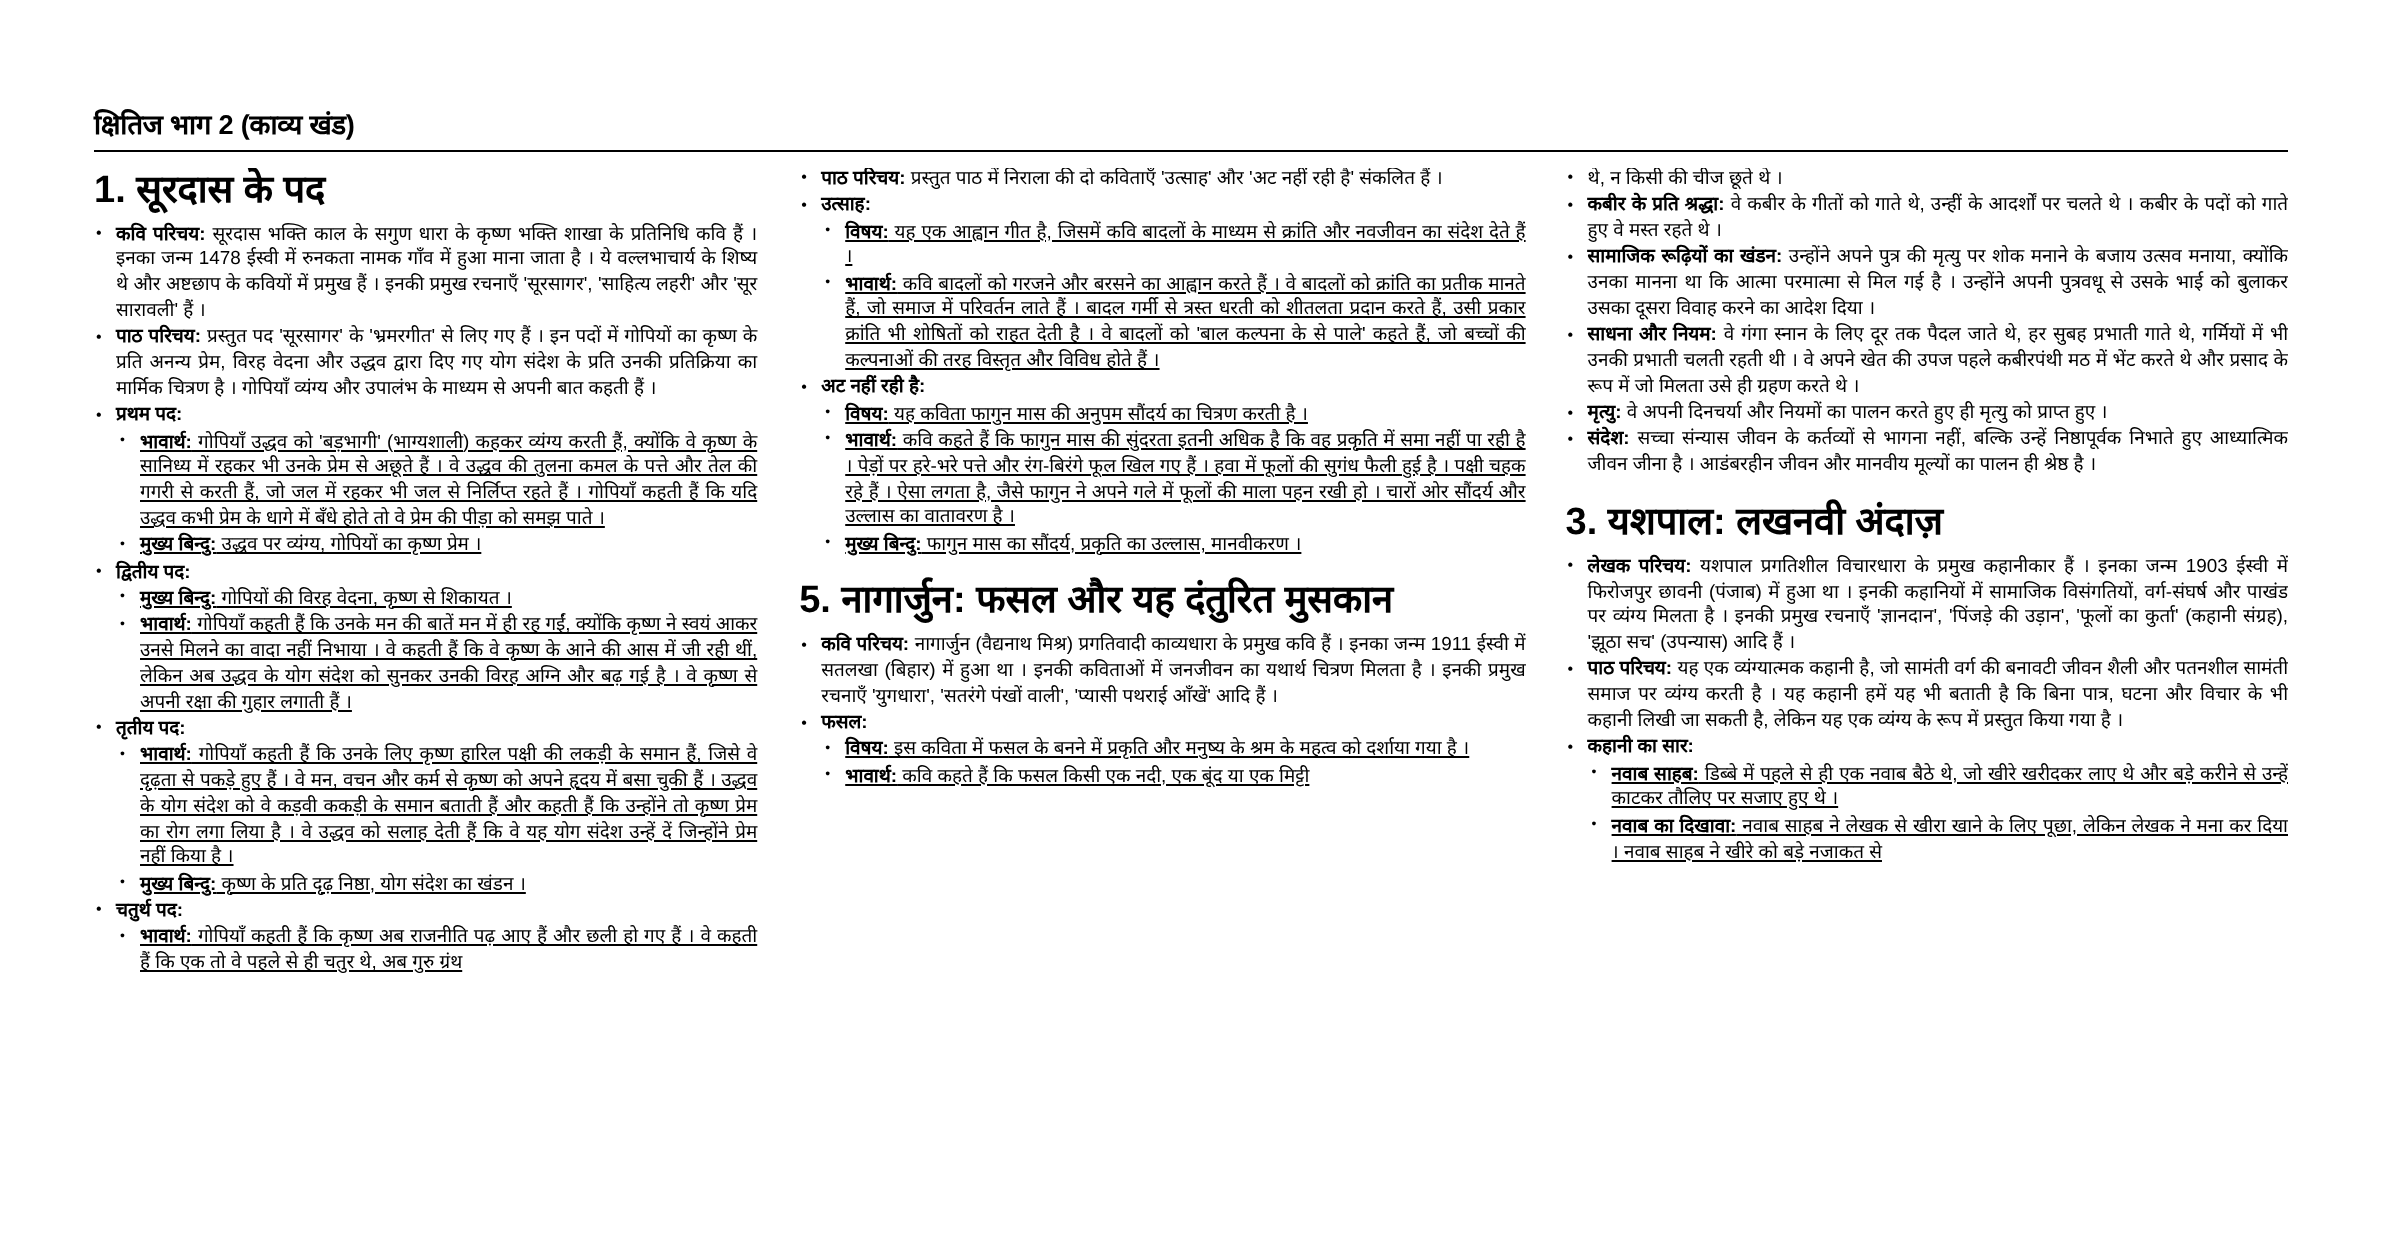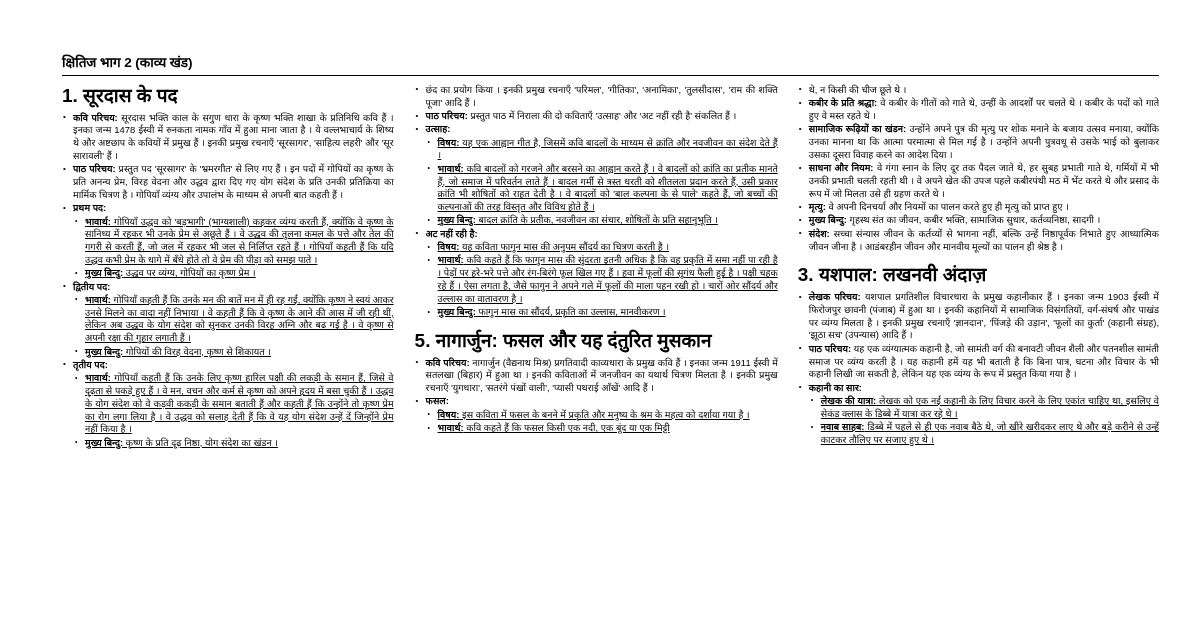--- a/index.html
+++ b/index.html
@@ -22,7 +22,6 @@
     height: 626px;
     box-sizing: border-box;
     padding: 55px 20px 6px 47px;
-    margin-left: 15px;
   }
   .columns {
     display: flex;

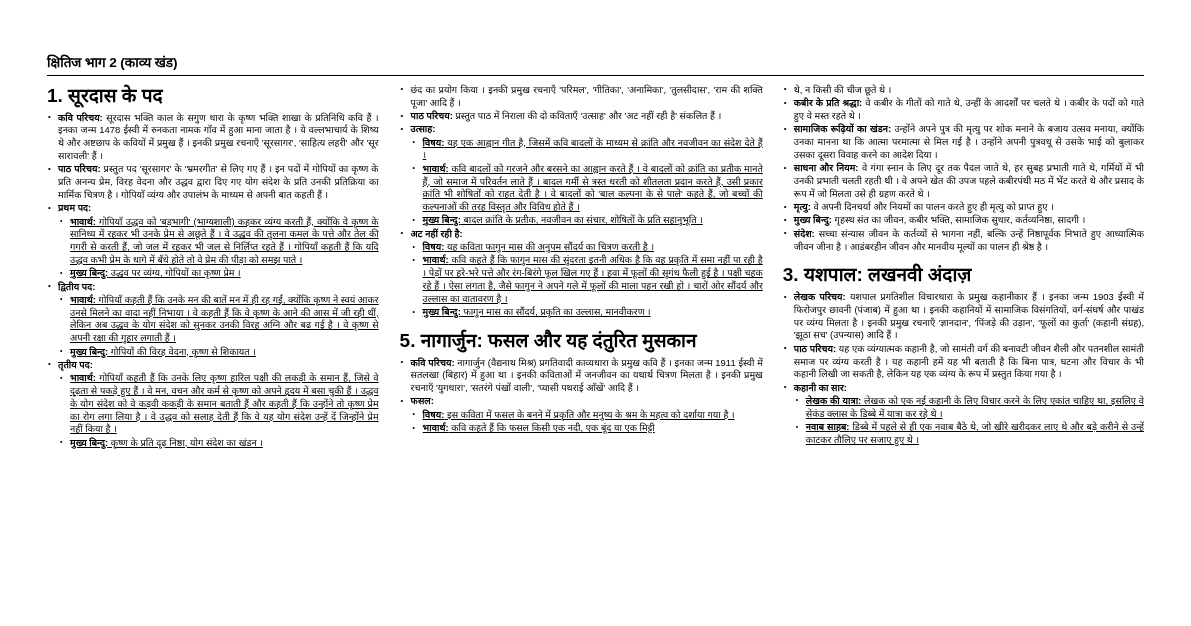--- a/index.html
+++ b/index.html
@@ -143,7 +143,6 @@
       </div>
     <div class="col col-2">
         <ul class="lvl1">
-          <li class="nobullet"><span>छंद का प्रयोग किया । इनकी प्रमुख रचनाएँ 'परिमल', 'गीतिका', 'अनामिका', 'तुलसीदास', 'राम की शक्ति पूजा' आदि हैं ।</span></li>
           <li><span class="lbl">पाठ परिचय:</span><span> प्रस्तुत पाठ में निराला की दो कविताएँ 'उत्साह' और 'अट नहीं रही है' संकलित हैं ।</span></li>
           <li><span class="lbl">उत्साह:</span><ul class="lvl2">
               <li><span class="lbl">विषय:</span><span> यह एक आह्वान गीत है, जिसमें कवि बादलों के माध्यम से क्रांति और नवजीवन का संदेश देते हैं ।</span></li>

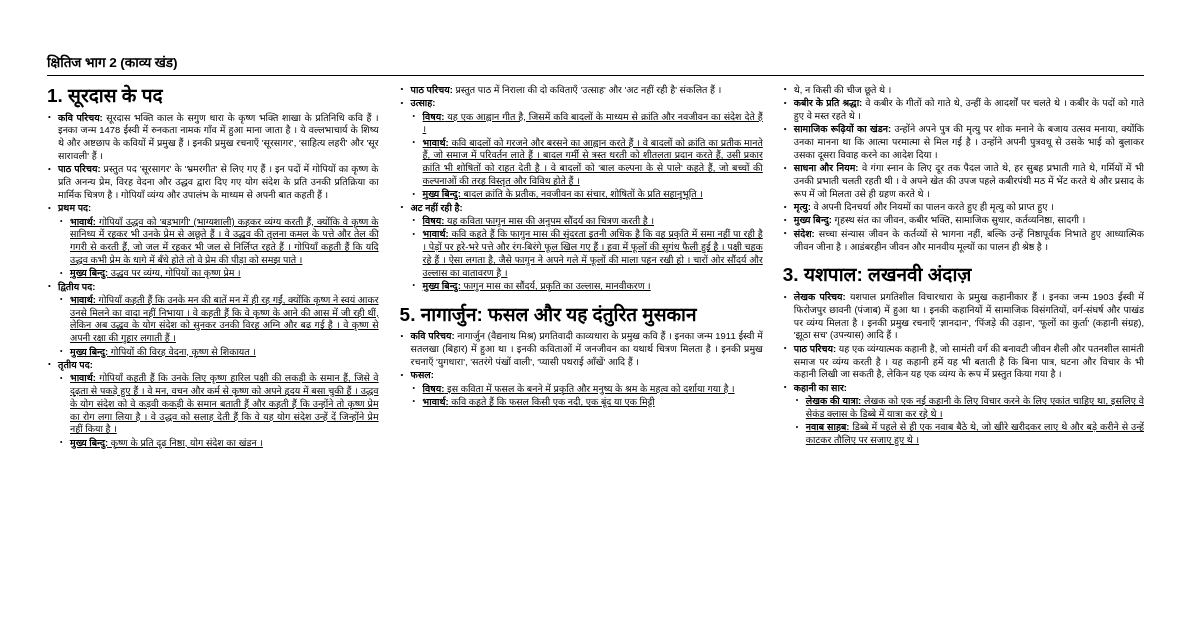--- a/index.html
+++ b/index.html
@@ -147,7 +147,6 @@
           <li><span class="lbl">उत्साह:</span><ul class="lvl2">
               <li><span class="lbl">विषय:</span><span> यह एक आह्वान गीत है, जिसमें कवि बादलों के माध्यम से क्रांति और नवजीवन का संदेश देते हैं ।</span></li>
               <li><span class="lbl">भावार्थ:</span><span> कवि बादलों को गरजने और बरसने का आह्वान करते हैं । वे बादलों को क्रांति का प्रतीक मानते हैं, जो समाज में परिवर्तन लाते हैं । बादल गर्मी से त्रस्त धरती को शीतलता प्रदान करते हैं, उसी प्रकार क्रांति भी शोषितों को राहत देती है । वे बादलों को 'बाल कल्पना के से पाले' कहते हैं, जो बच्चों की कल्पनाओं की तरह विस्तृत और विविध होते हैं ।</span></li>
-              <li><span class="lbl">मुख्य बिन्दु:</span><span> बादल क्रांति के प्रतीक, नवजीवन का संचार, शोषितों के प्रति सहानुभूति ।</span></li>
             </ul></li>
           <li><span class="lbl">अट नहीं रही है:</span><ul class="lvl2">
               <li><span class="lbl">विषय:</span><span> यह कविता फागुन मास की अनुपम सौंदर्य का चित्रण करती है ।</span></li>

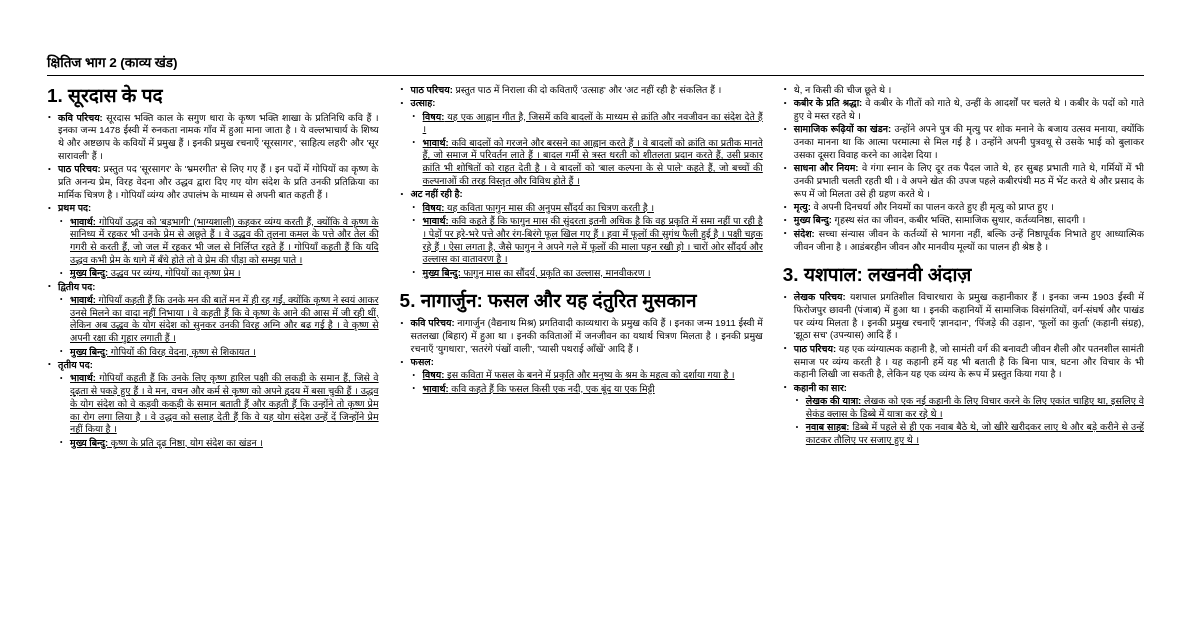--- a/index.html
+++ b/index.html
@@ -170,7 +170,6 @@
           <li><span class="lbl">सामाजिक रूढ़ियों का खंडन:</span><span> उन्होंने अपने पुत्र की मृत्यु पर शोक मनाने के बजाय उत्सव मनाया, क्योंकि उनका मानना था कि आत्मा परमात्मा से मिल गई है । उन्होंने अपनी पुत्रवधू से उसके भाई को बुलाकर उसका दूसरा विवाह करने का आदेश दिया ।</span></li>
           <li><span class="lbl">साधना और नियम:</span><span> वे गंगा स्नान के लिए दूर तक पैदल जाते थे, हर सुबह प्रभाती गाते थे, गर्मियों में भी उनकी प्रभाती चलती रहती थी । वे अपने खेत की उपज पहले कबीरपंथी मठ में भेंट करते थे और प्रसाद के रूप में जो मिलता उसे ही ग्रहण करते थे ।</span></li>
           <li><span class="lbl">मृत्यु:</span><span> वे अपनी दिनचर्या और नियमों का पालन करते हुए ही मृत्यु को प्राप्त हुए ।</span></li>
-          <li><span class="lbl">मुख्य बिन्दु:</span><span> गृहस्थ संत का जीवन, कबीर भक्ति, सामाजिक सुधार, कर्तव्यनिष्ठा, सादगी ।</span></li>
           <li><span class="lbl">संदेश:</span><span> सच्चा संन्यास जीवन के कर्तव्यों से भागना नहीं, बल्कि उन्हें निष्ठापूर्वक निभाते हुए आध्यात्मिक जीवन जीना है । आडंबरहीन जीवन और मानवीय मूल्यों का पालन ही श्रेष्ठ है ।</span></li>
         </ul>
         <div class="section-heading spaced">3. यशपाल: लखनवी अंदाज़</div>

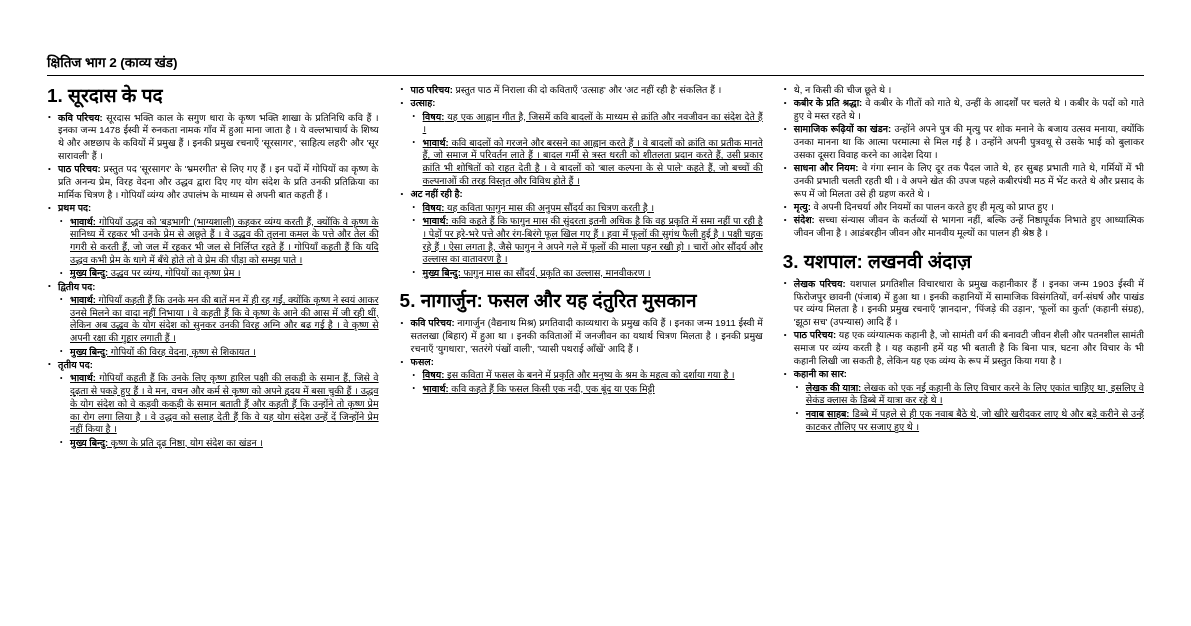--- a/index.html
+++ b/index.html
@@ -132,8 +132,8 @@
               <li><span class="lbl">मुख्य बिन्दु:</span><span> उद्धव पर व्यंग्य, गोपियों का कृष्ण प्रेम ।</span></li>
             </ul></li>
           <li><span class="lbl">द्वितीय पद:</span><ul class="lvl2">
+              <li><span class="lbl">मुख्य बिन्दु:</span><span> गोपियों की विरह वेदना, कृष्ण से शिकायत ।</span></li>
               <li><span class="lbl">भावार्थ:</span><span> गोपियाँ कहती हैं कि उनके मन की बातें मन में ही रह गईं, क्योंकि कृष्ण ने स्वयं आकर उनसे मिलने का वादा नहीं निभाया । वे कहती हैं कि वे कृष्ण के आने की आस में जी रही थीं, लेकिन अब उद्धव के योग संदेश को सुनकर उनकी विरह अग्नि और बढ़ गई है । वे कृष्ण से अपनी रक्षा की गुहार लगाती हैं ।</span></li>
-              <li><span class="lbl">मुख्य बिन्दु:</span><span> गोपियों की विरह वेदना, कृष्ण से शिकायत ।</span></li>
             </ul></li>
           <li><span class="lbl">तृतीय पद:</span><ul class="lvl2">
               <li><span class="lbl">भावार्थ:</span><span> गोपियाँ कहती हैं कि उनके लिए कृष्ण हारिल पक्षी की लकड़ी के समान हैं, जिसे वे दृढ़ता से पकड़े हुए हैं । वे मन, वचन और कर्म से कृष्ण को अपने हृदय में बसा चुकी हैं । उद्धव के योग संदेश को वे कड़वी ककड़ी के समान बताती हैं और कहती हैं कि उन्होंने तो कृष्ण प्रेम का रोग लगा लिया है । वे उद्धव को सलाह देती हैं कि वे यह योग संदेश उन्हें दें जिन्होंने प्रेम नहीं किया है ।</span></li>

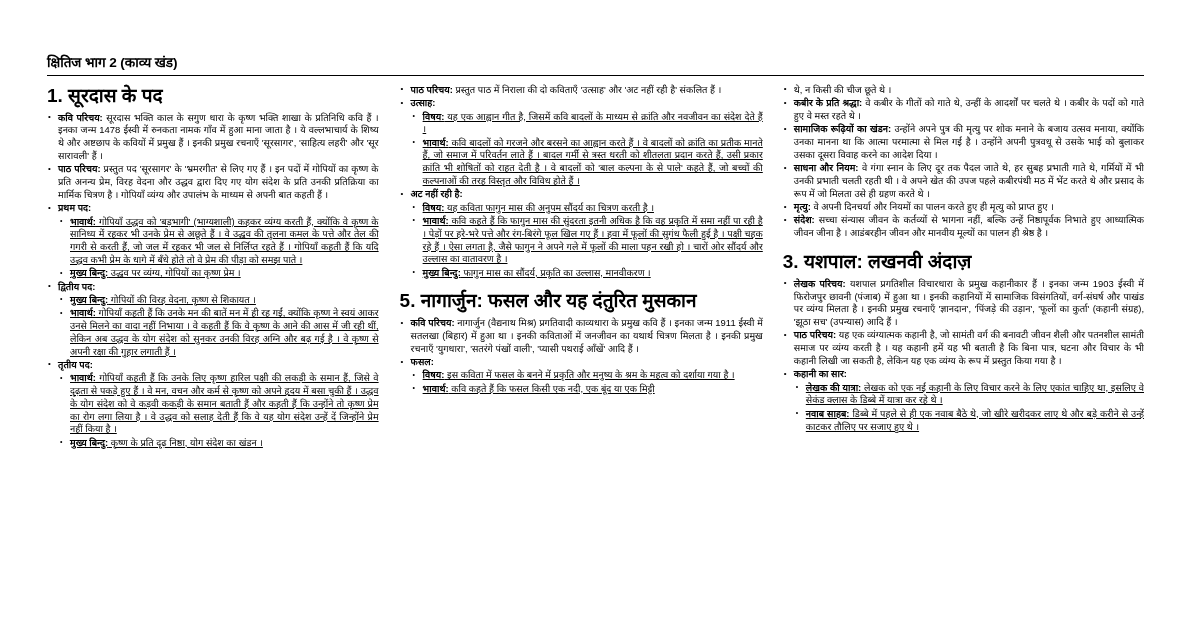--- a/index.html
+++ b/index.html
@@ -177,7 +177,6 @@
           <li><span class="lbl">लेखक परिचय:</span><span> यशपाल प्रगतिशील विचारधारा के प्रमुख कहानीकार हैं । इनका जन्म 1903 ईस्वी में फिरोजपुर छावनी (पंजाब) में हुआ था । इनकी कहानियों में सामाजिक विसंगतियों, वर्ग-संघर्ष और पाखंड पर व्यंग्य मिलता है । इनकी प्रमुख रचनाएँ 'ज्ञानदान', 'पिंजड़े की उड़ान', 'फूलों का कुर्ता' (कहानी संग्रह), 'झूठा सच' (उपन्यास) आदि हैं ।</span></li>
           <li><span class="lbl">पाठ परिचय:</span><span> यह एक व्यंग्यात्मक कहानी है, जो सामंती वर्ग की बनावटी जीवन शैली और पतनशील सामंती समाज पर व्यंग्य करती है । यह कहानी हमें यह भी बताती है कि बिना पात्र, घटना और विचार के भी कहानी लिखी जा सकती है, लेकिन यह एक व्यंग्य के रूप में प्रस्तुत किया गया है ।</span></li>
           <li><span class="lbl">कहानी का सार:</span><ul class="lvl2">
-              <li><span class="lbl">लेखक की यात्रा:</span><span> लेखक को एक नई कहानी के लिए विचार करने के लिए एकांत चाहिए था, इसलिए वे सेकंड क्लास के डिब्बे में यात्रा कर रहे थे ।</span></li>
               <li><span class="lbl">नवाब साहब:</span><span> डिब्बे में पहले से ही एक नवाब बैठे थे, जो खीरे खरीदकर लाए थे और बड़े करीने से उन्हें काटकर तौलिए पर सजाए हुए थे ।</span></li>
             </ul></li>
         </ul>

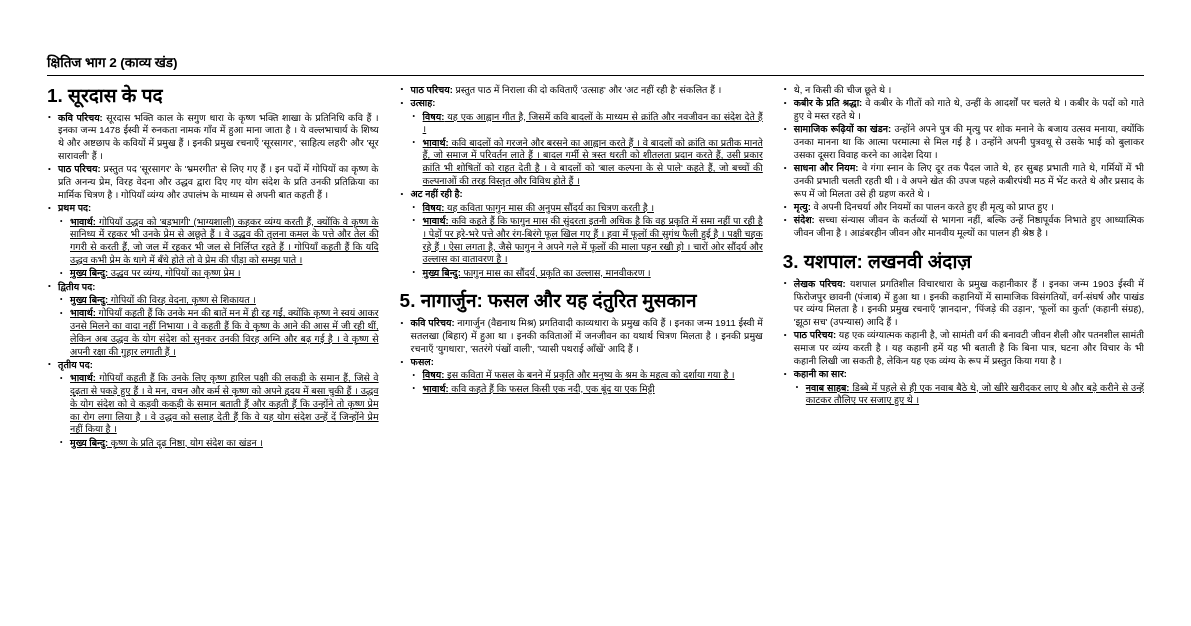--- a/index.html
+++ b/index.html
@@ -178,6 +178,7 @@
           <li><span class="lbl">पाठ परिचय:</span><span> यह एक व्यंग्यात्मक कहानी है, जो सामंती वर्ग की बनावटी जीवन शैली और पतनशील सामंती समाज पर व्यंग्य करती है । यह कहानी हमें यह भी बताती है कि बिना पात्र, घटना और विचार के भी कहानी लिखी जा सकती है, लेकिन यह एक व्यंग्य के रूप में प्रस्तुत किया गया है ।</span></li>
           <li><span class="lbl">कहानी का सार:</span><ul class="lvl2">
               <li><span class="lbl">नवाब साहब:</span><span> डिब्बे में पहले से ही एक नवाब बैठे थे, जो खीरे खरीदकर लाए थे और बड़े करीने से उन्हें काटकर तौलिए पर सजाए हुए थे ।</span></li>
+              <li><span class="lbl">नवाब का दिखावा:</span><span> नवाब साहब ने लेखक से खीरा खाने के लिए पूछा, लेकिन लेखक ने मना कर दिया । नवाब साहब ने खीरे को बड़े नजाकत से</span></li>
             </ul></li>
         </ul>
       </div>

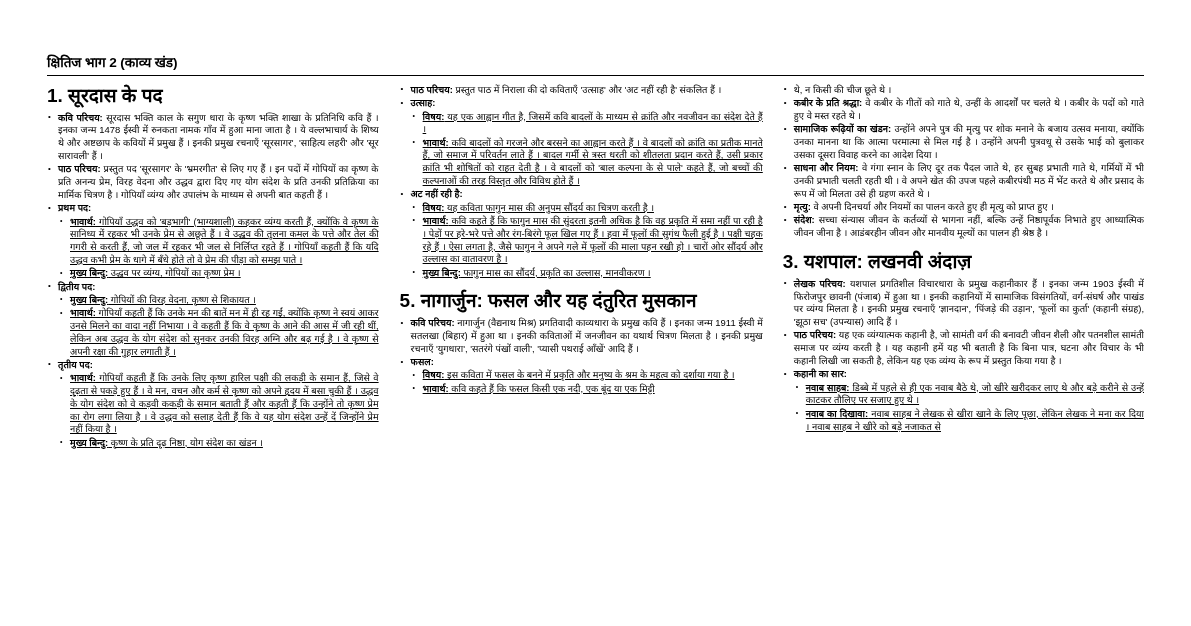--- a/index.html
+++ b/index.html
@@ -139,6 +139,9 @@
               <li><span class="lbl">भावार्थ:</span><span> गोपियाँ कहती हैं कि उनके लिए कृष्ण हारिल पक्षी की लकड़ी के समान हैं, जिसे वे दृढ़ता से पकड़े हुए हैं । वे मन, वचन और कर्म से कृष्ण को अपने हृदय में बसा चुकी हैं । उद्धव के योग संदेश को वे कड़वी ककड़ी के समान बताती हैं और कहती हैं कि उन्होंने तो कृष्ण प्रेम का रोग लगा लिया है । वे उद्धव को सलाह देती हैं कि वे यह योग संदेश उन्हें दें जिन्होंने प्रेम नहीं किया है ।</span></li>
               <li><span class="lbl">मुख्य बिन्दु:</span><span> कृष्ण के प्रति दृढ़ निष्ठा, योग संदेश का खंडन ।</span></li>
             </ul></li>
+          <li><span class="lbl">चतुर्थ पद:</span><ul class="lvl2">
+              <li><span class="lbl">भावार्थ:</span><span> गोपियाँ कहती हैं कि कृष्ण अब राजनीति पढ़ आए हैं और छली हो गए हैं । वे कहती हैं कि एक तो वे पहले से ही चतुर थे, अब गुरु ग्रंथ</span></li>
+            </ul></li>
         </ul>
       </div>
     <div class="col col-2">

